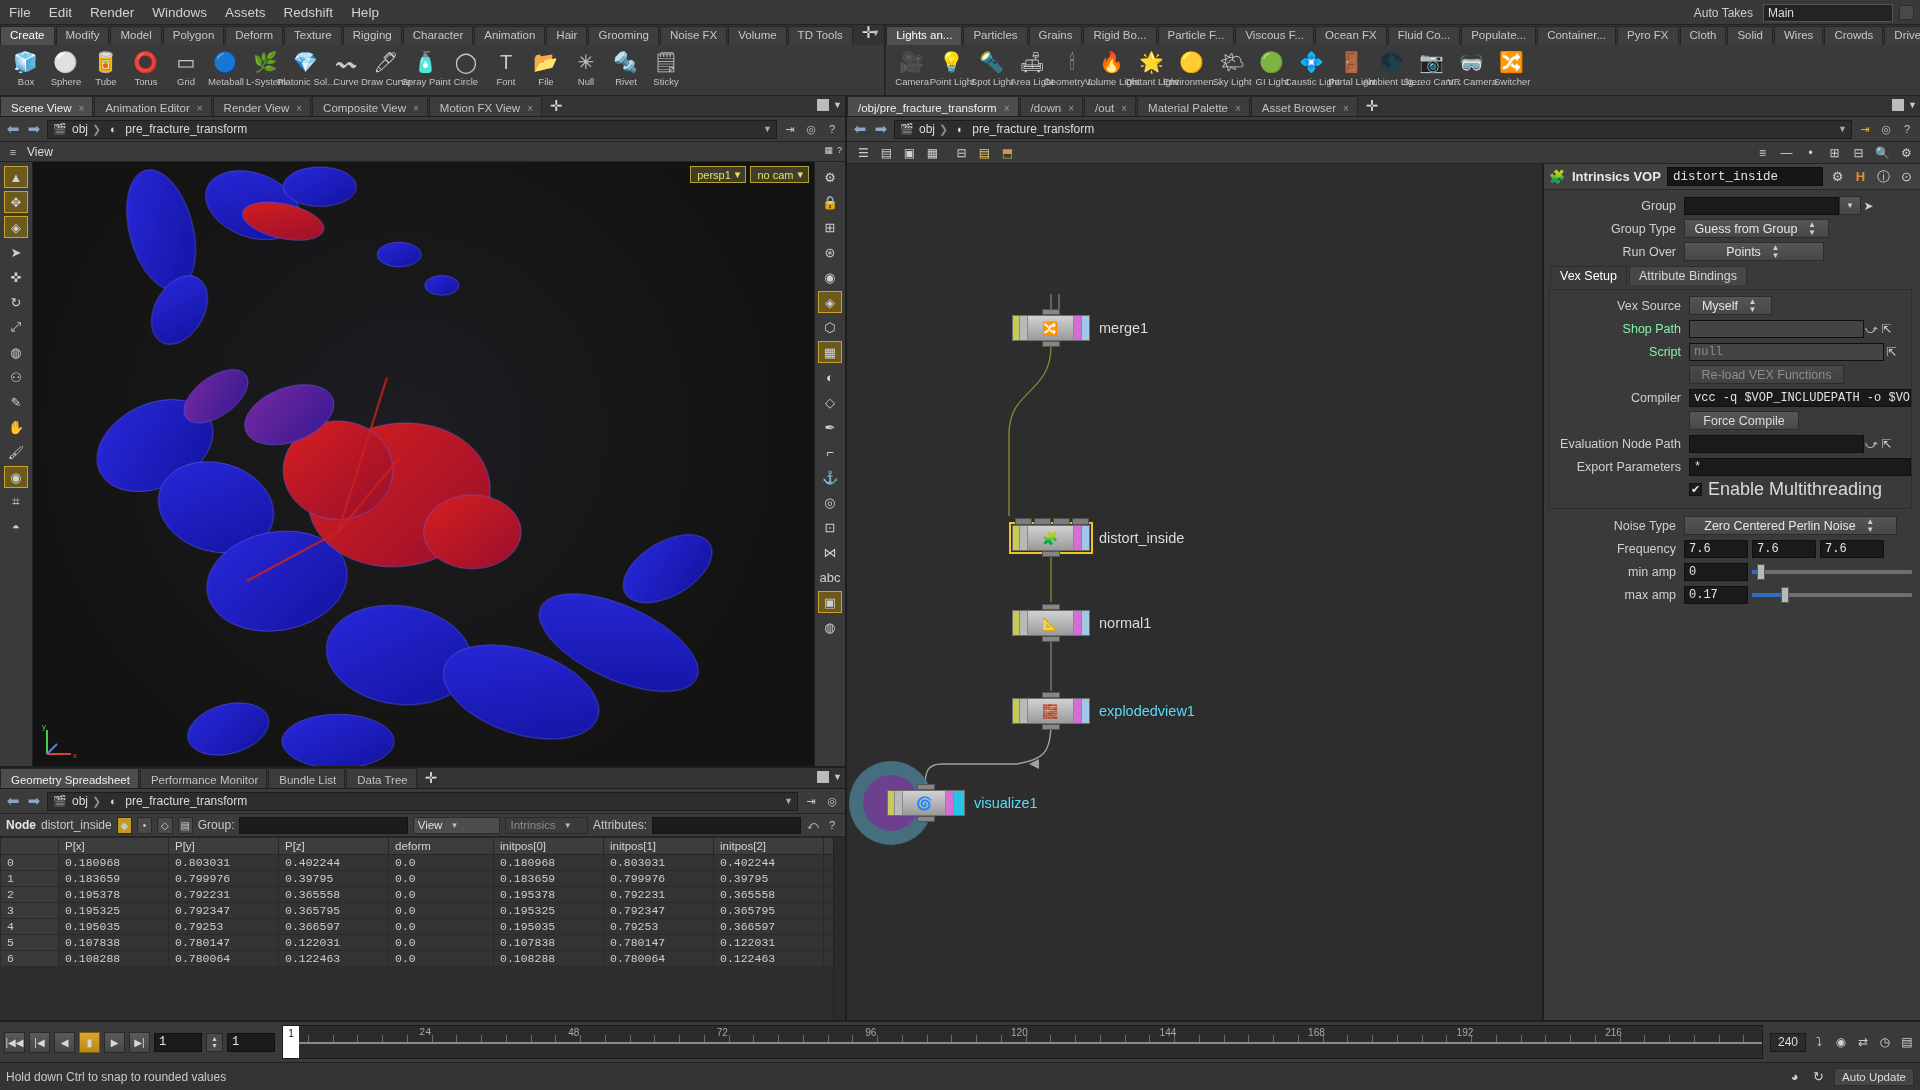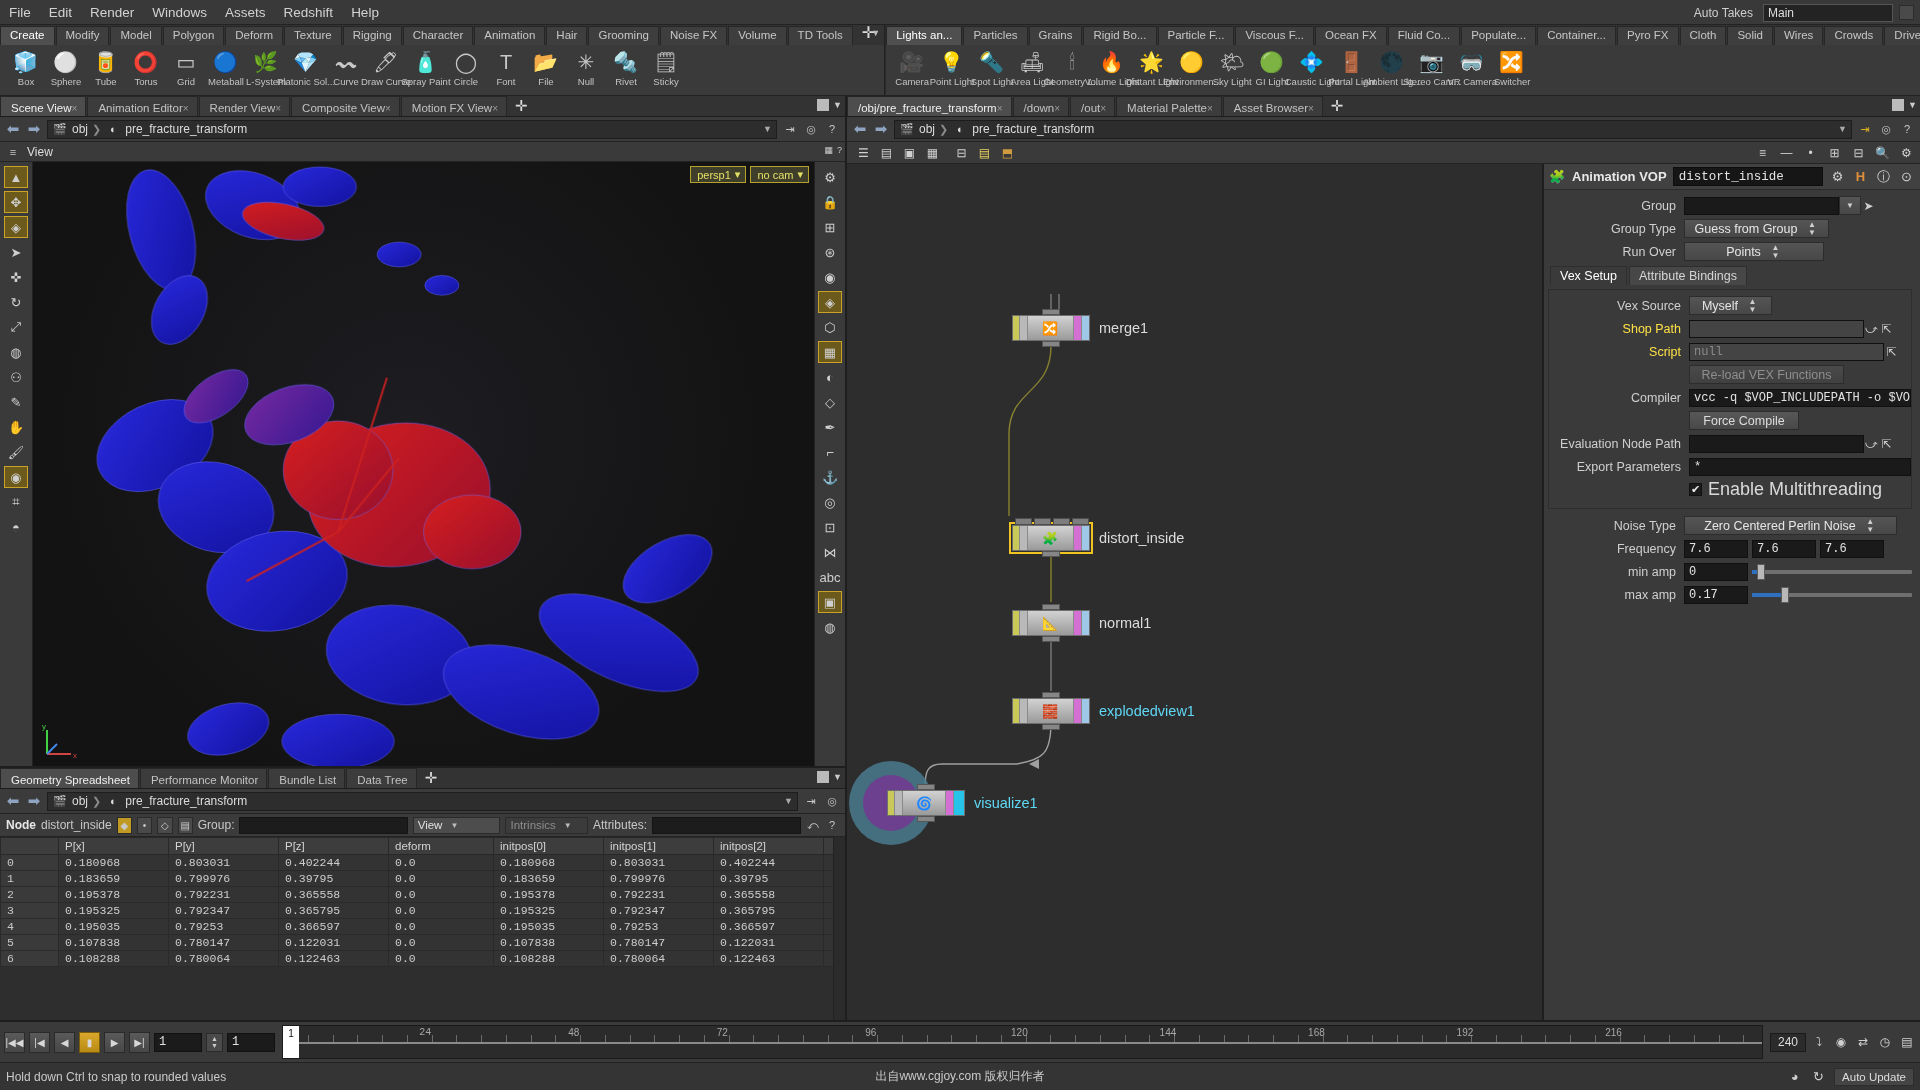--- a/index.html
+++ b/index.html
@@ -42,7 +42,7 @@
   
   .panetabs{ height:21px; background:#333; display:flex; align-items:flex-end; border-bottom:1px solid #1d1d1d; position:relative;}
   .ptab{ height:20px; padding:3px 8px 0 10px; font-size:11.5px; color:#c2c2c2; background:#3c3c3c;
-         border:1px solid #262626; border-bottom:none; margin-right:1px; display:flex;align-items:center;gap:0; white-space:nowrap;}
+         border:1px solid #262626; border-bottom:none; margin-right:1px; display:flex;align-items:center;gap:7px; white-space:nowrap;}
   .ptab.active{ background:#4d4d4d; color:#f0f0f0;}
   .ptab .x{ font-size:10px; color:#9a9a9a;}
   .ptab.plus{ background:transparent; border:none; color:#ddd; font-size:15px; padding:0 7px;}

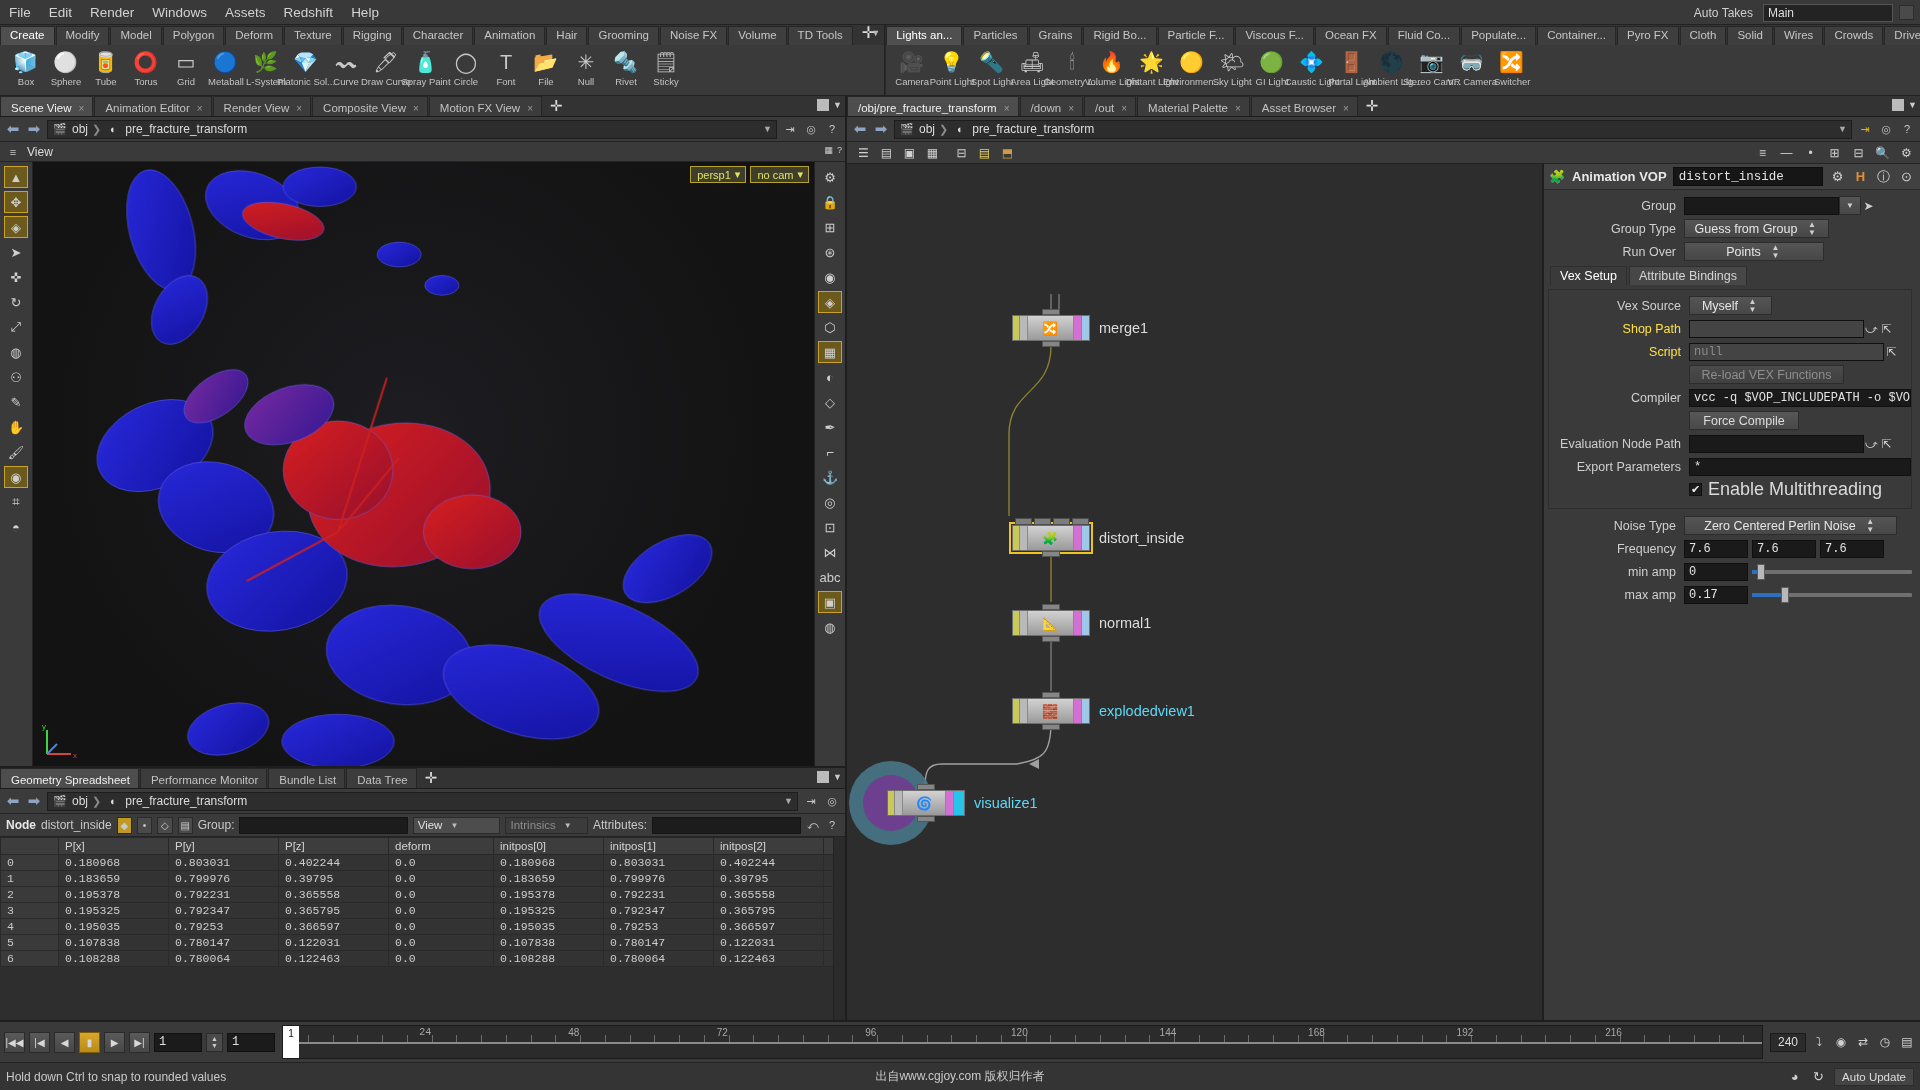--- a/index.html
+++ b/index.html
@@ -860,7 +860,7 @@
       <div id="parmpane">
         <div class="parm-header">
           <span class="ph-ic">🧩</span>
-          <span class="ttl">Animation VOP</span>
+          <span class="ttl">Intrinsics VOP</span>
           <span class="parm-name">distort_inside</span>
           <span class="ph-ic">⚙</span>
           <span class="ph-ic" style="color:#e0903a;font-weight:bold">H</span>

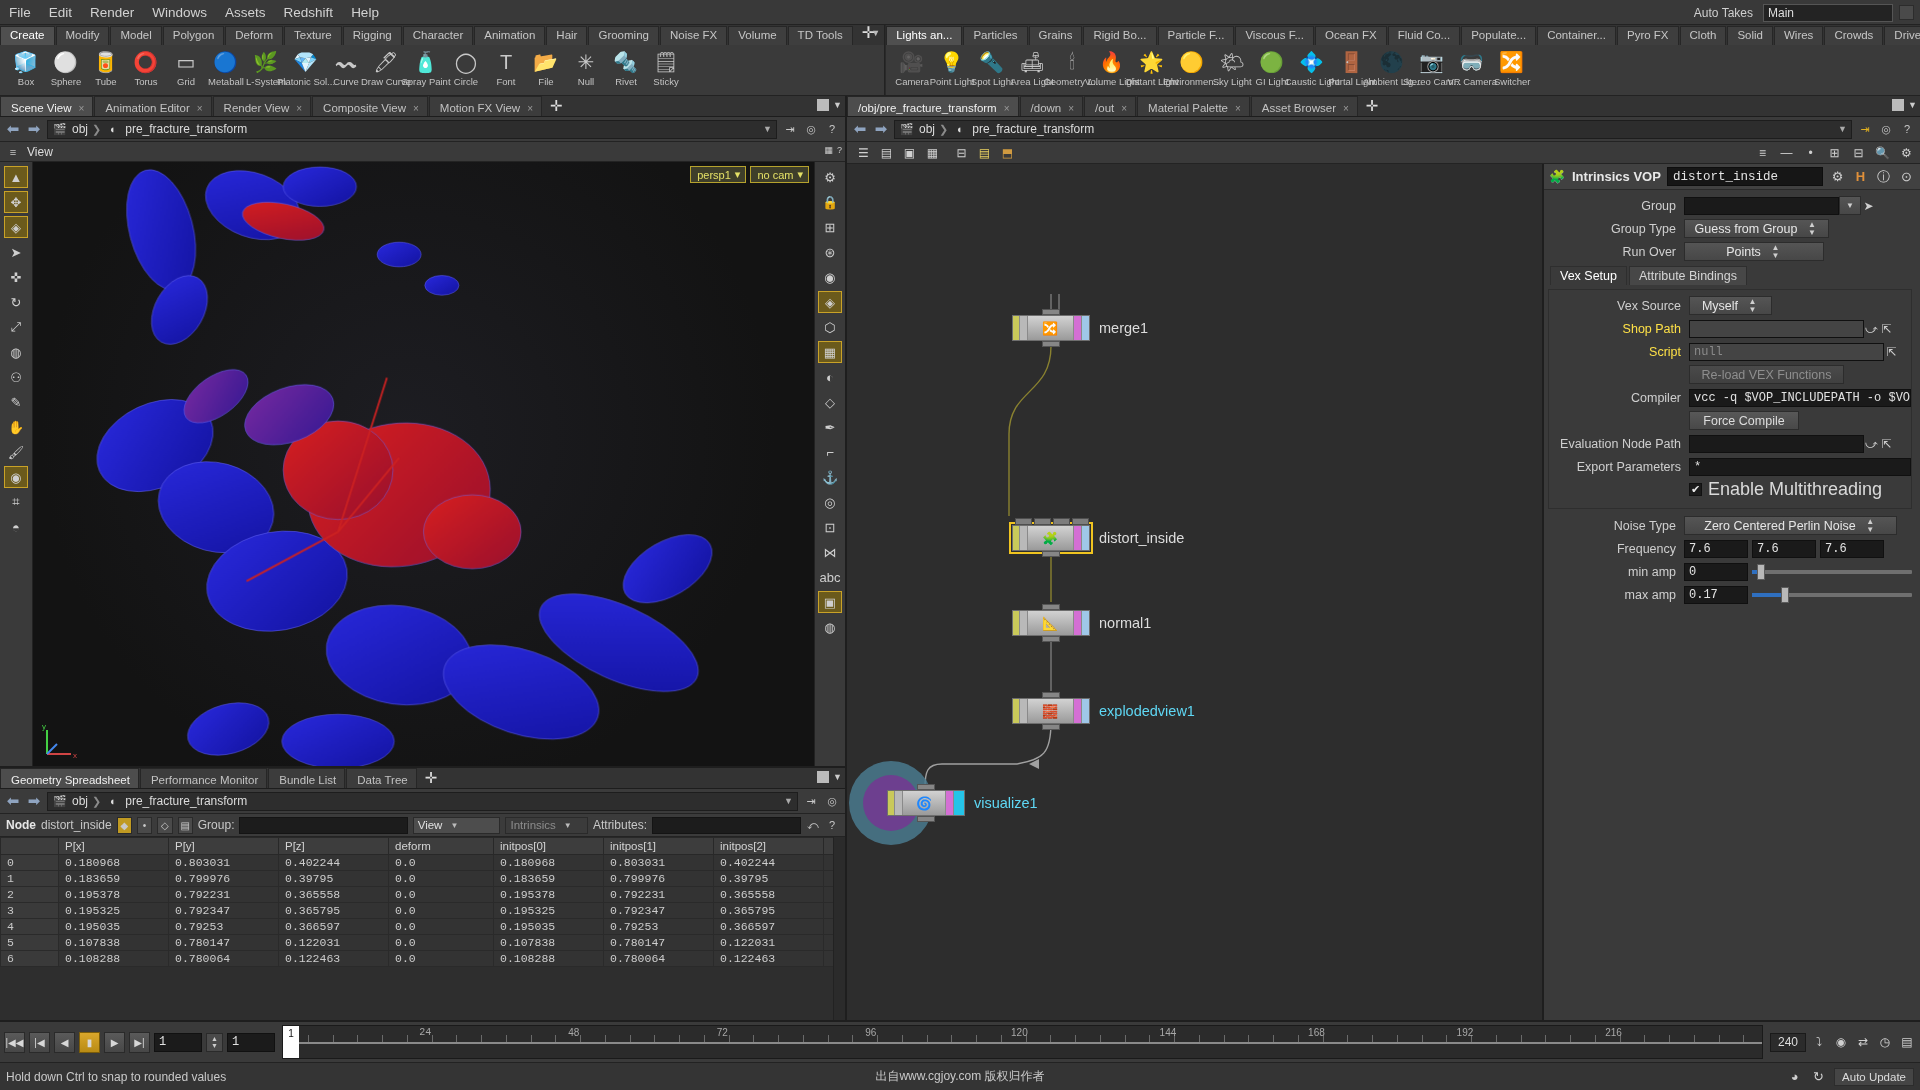--- a/index.html
+++ b/index.html
@@ -139,7 +139,7 @@
   .parm-body{ flex:1; padding:5px 4px 0 0; overflow:hidden;}
   .prow{ display:flex; align-items:center; height:21px; margin-bottom:2px; }
   .plabel{ width:140px; text-align:right; padding-right:8px; font-size:12.5px; color:#cfcfcf;}
-  .plabel.dim{ color:#fde047;text-align:right;}
+  .plabel.dim{ color:#86efac;text-align:right;}
   .pfield{ height:18px; background:#1a1a1a; border:1px solid #101010; color:#e2e2e2; font-size:12px;
            padding:0 4px; display:flex; align-items:center; font-family:"Liberation Mono", monospace;}
   .pfield.grey{ background:#444; color:#909090;}

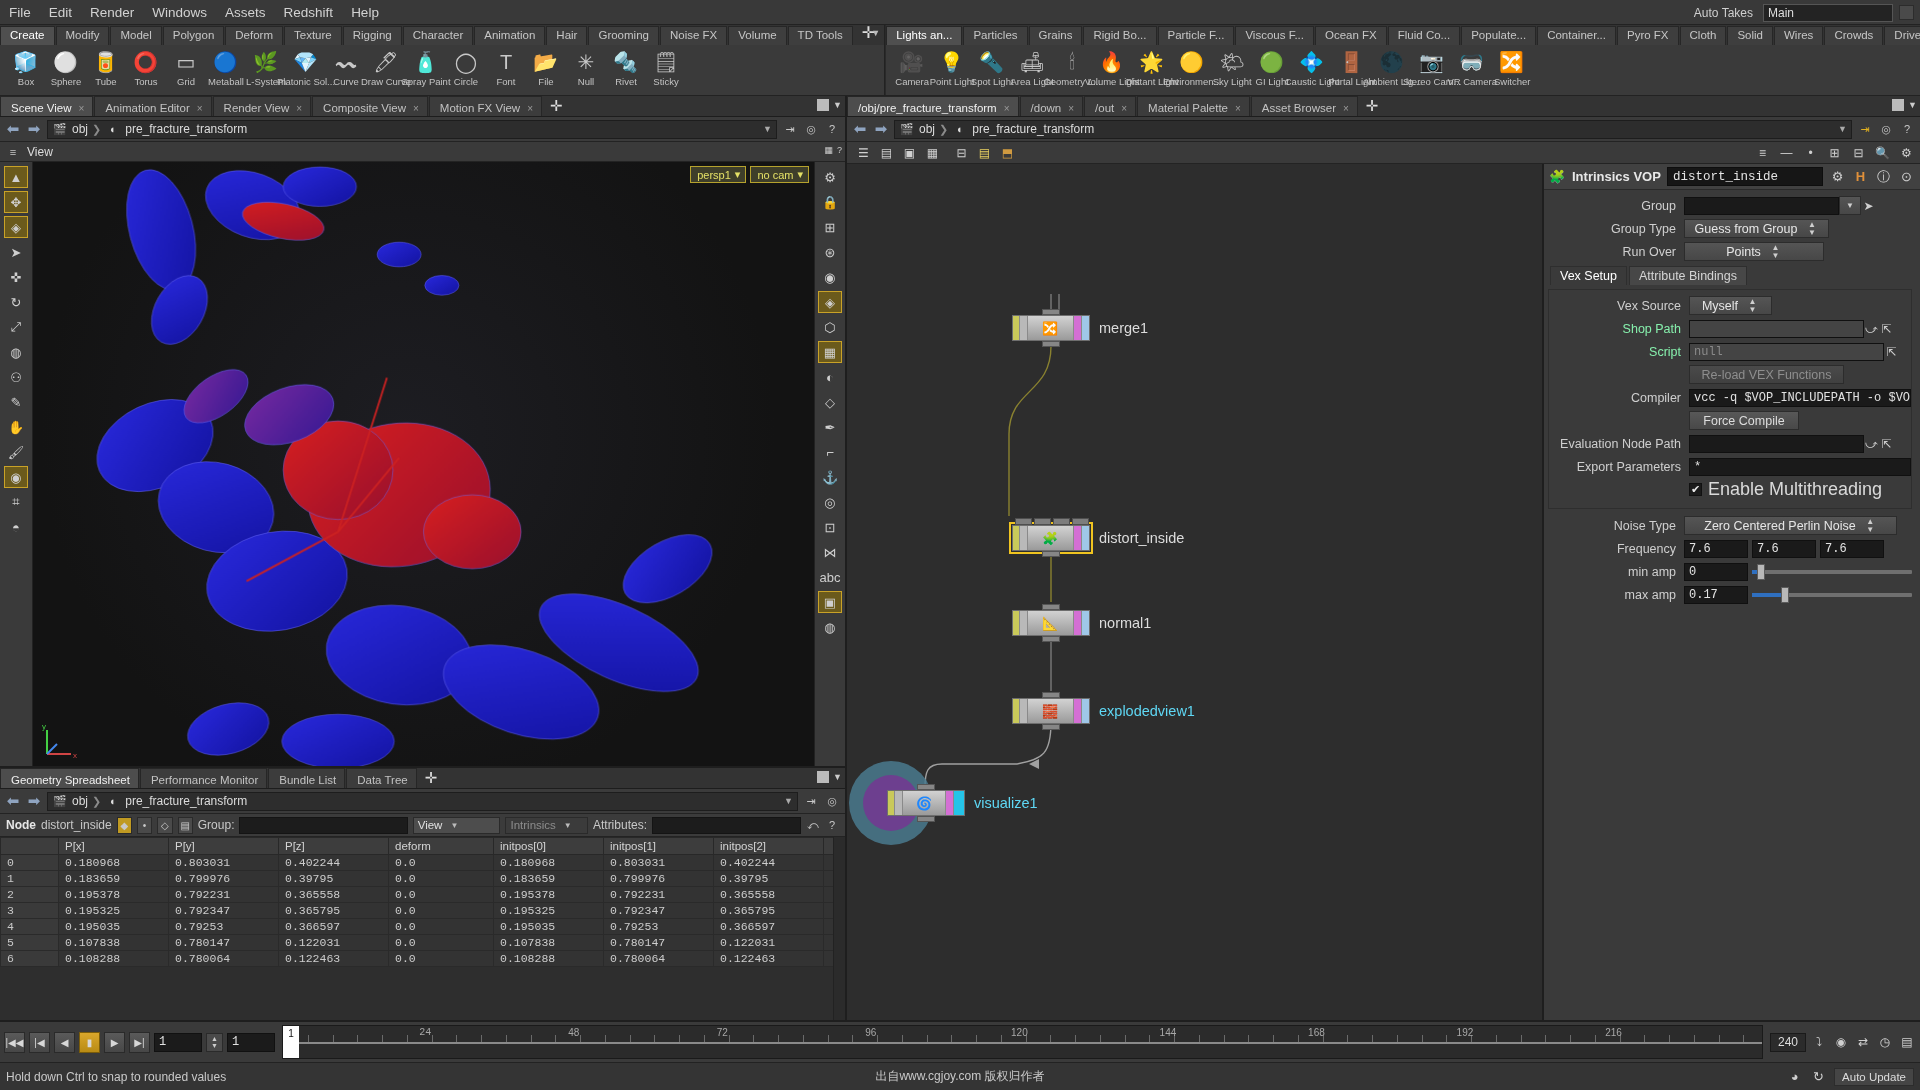--- a/index.html
+++ b/index.html
@@ -1080,7 +1080,6 @@
 
 <div id="statusbar">
   <div class="st-left">Hold down Ctrl to snap to rounded values</div>
-  <div class="st-center">出自www.cgjoy.com 版权归作者</div>
   <div class="st-right">
     <span class="sb-ico">◕</span>
     <span class="sb-ico">↻</span>

